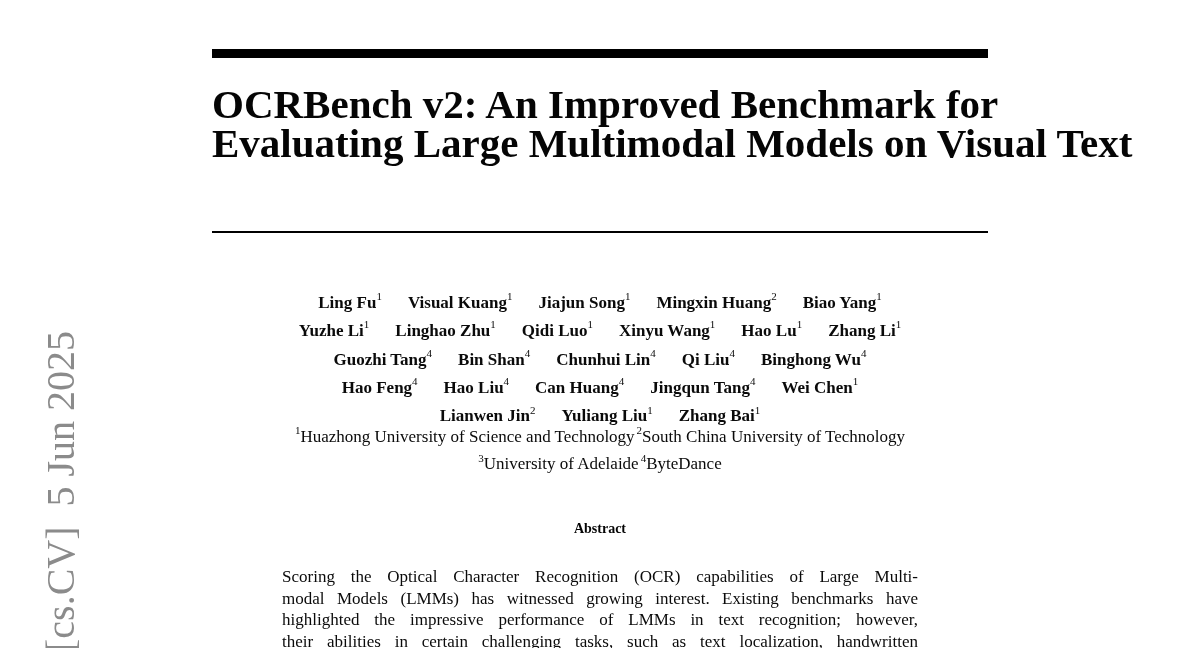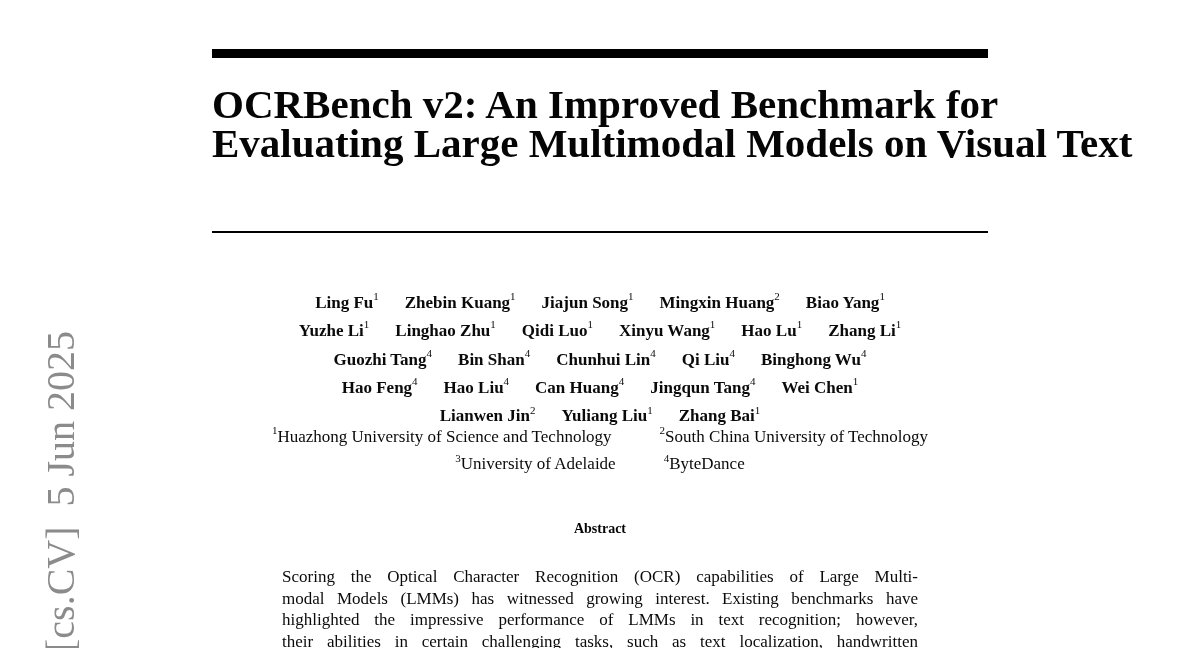--- a/index.html
+++ b/index.html
@@ -125,7 +125,7 @@
   <div class="rule-thin"></div>
 
   <div id="authors-block">
-      <div class="author-row"><span class="author"><span>Ling Fu</span><sup>1</sup></span><span class="author"><span>Zhebin Kuang</span><sup>1</sup></span><span class="author"><span>Jiajun Song</span><sup>1</sup></span><span class="author"><span>Mingxin Huang</span><sup>2</sup></span><span class="author"><span>Biao Yang</span><sup>1</sup></span></div>
+      <div class="author-row"><span class="author"><span>Ling Fu</span><sup>1</sup></span><span class="author"><span>Visual Kuang</span><sup>1</sup></span><span class="author"><span>Jiajun Song</span><sup>1</sup></span><span class="author"><span>Mingxin Huang</span><sup>2</sup></span><span class="author"><span>Biao Yang</span><sup>1</sup></span></div>
       <div class="author-row"><span class="author"><span>Yuzhe Li</span><sup>1</sup></span><span class="author"><span>Linghao Zhu</span><sup>1</sup></span><span class="author"><span>Qidi Luo</span><sup>1</sup></span><span class="author"><span>Xinyu Wang</span><sup>1</sup></span><span class="author"><span>Hao Lu</span><sup>1</sup></span><span class="author"><span>Zhang Li</span><sup>1</sup></span></div>
       <div class="author-row"><span class="author"><span>Guozhi Tang</span><sup>4</sup></span><span class="author"><span>Bin Shan</span><sup>4</sup></span><span class="author"><span>Chunhui Lin</span><sup>4</sup></span><span class="author"><span>Qi Liu</span><sup>4</sup></span><span class="author"><span>Binghong Wu</span><sup>4</sup></span></div>
       <div class="author-row"><span class="author"><span>Hao Feng</span><sup>4</sup></span><span class="author"><span>Hao Liu</span><sup>4</sup></span><span class="author"><span>Can Huang</span><sup>4</sup></span><span class="author"><span>Jingqun Tang</span><sup>4</sup></span><span class="author"><span>Wei Chen</span><sup>1</sup></span></div>

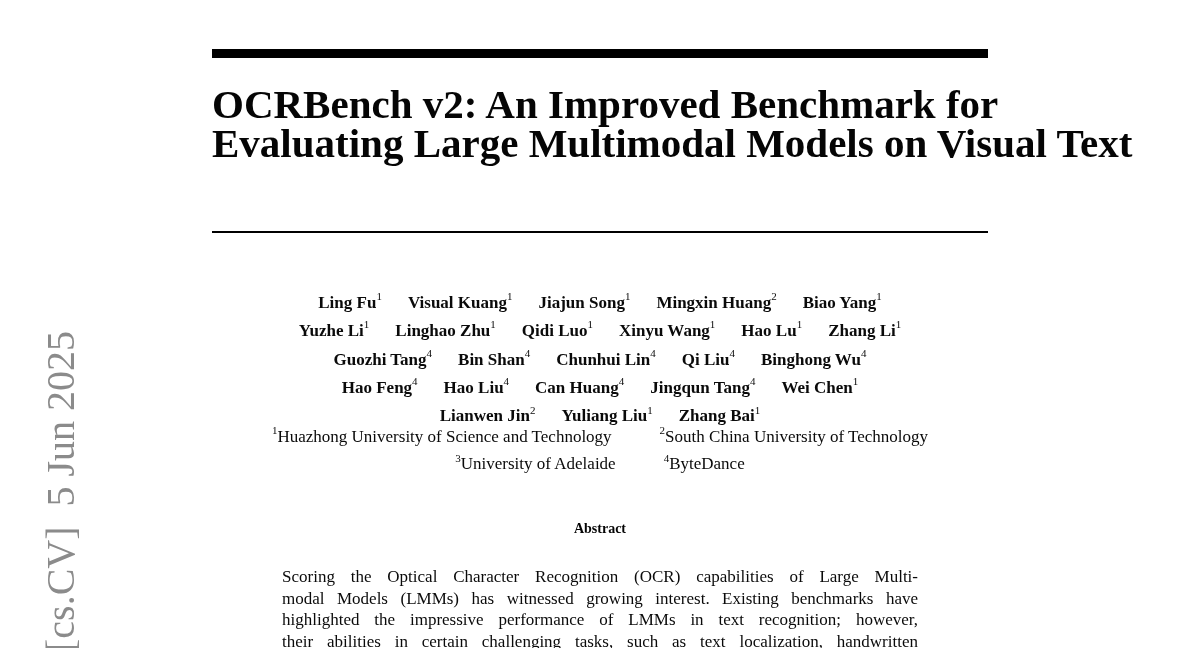--- a/index.html
+++ b/index.html
@@ -71,7 +71,7 @@
     color: #0a0a0a;
   }
   .affil-line { white-space: nowrap; }
-  .affil { margin: 0 24px; }
+  .affil { margin: 0 1px; }
   #abstract-heading {
     position: absolute;
     left: 212px;

